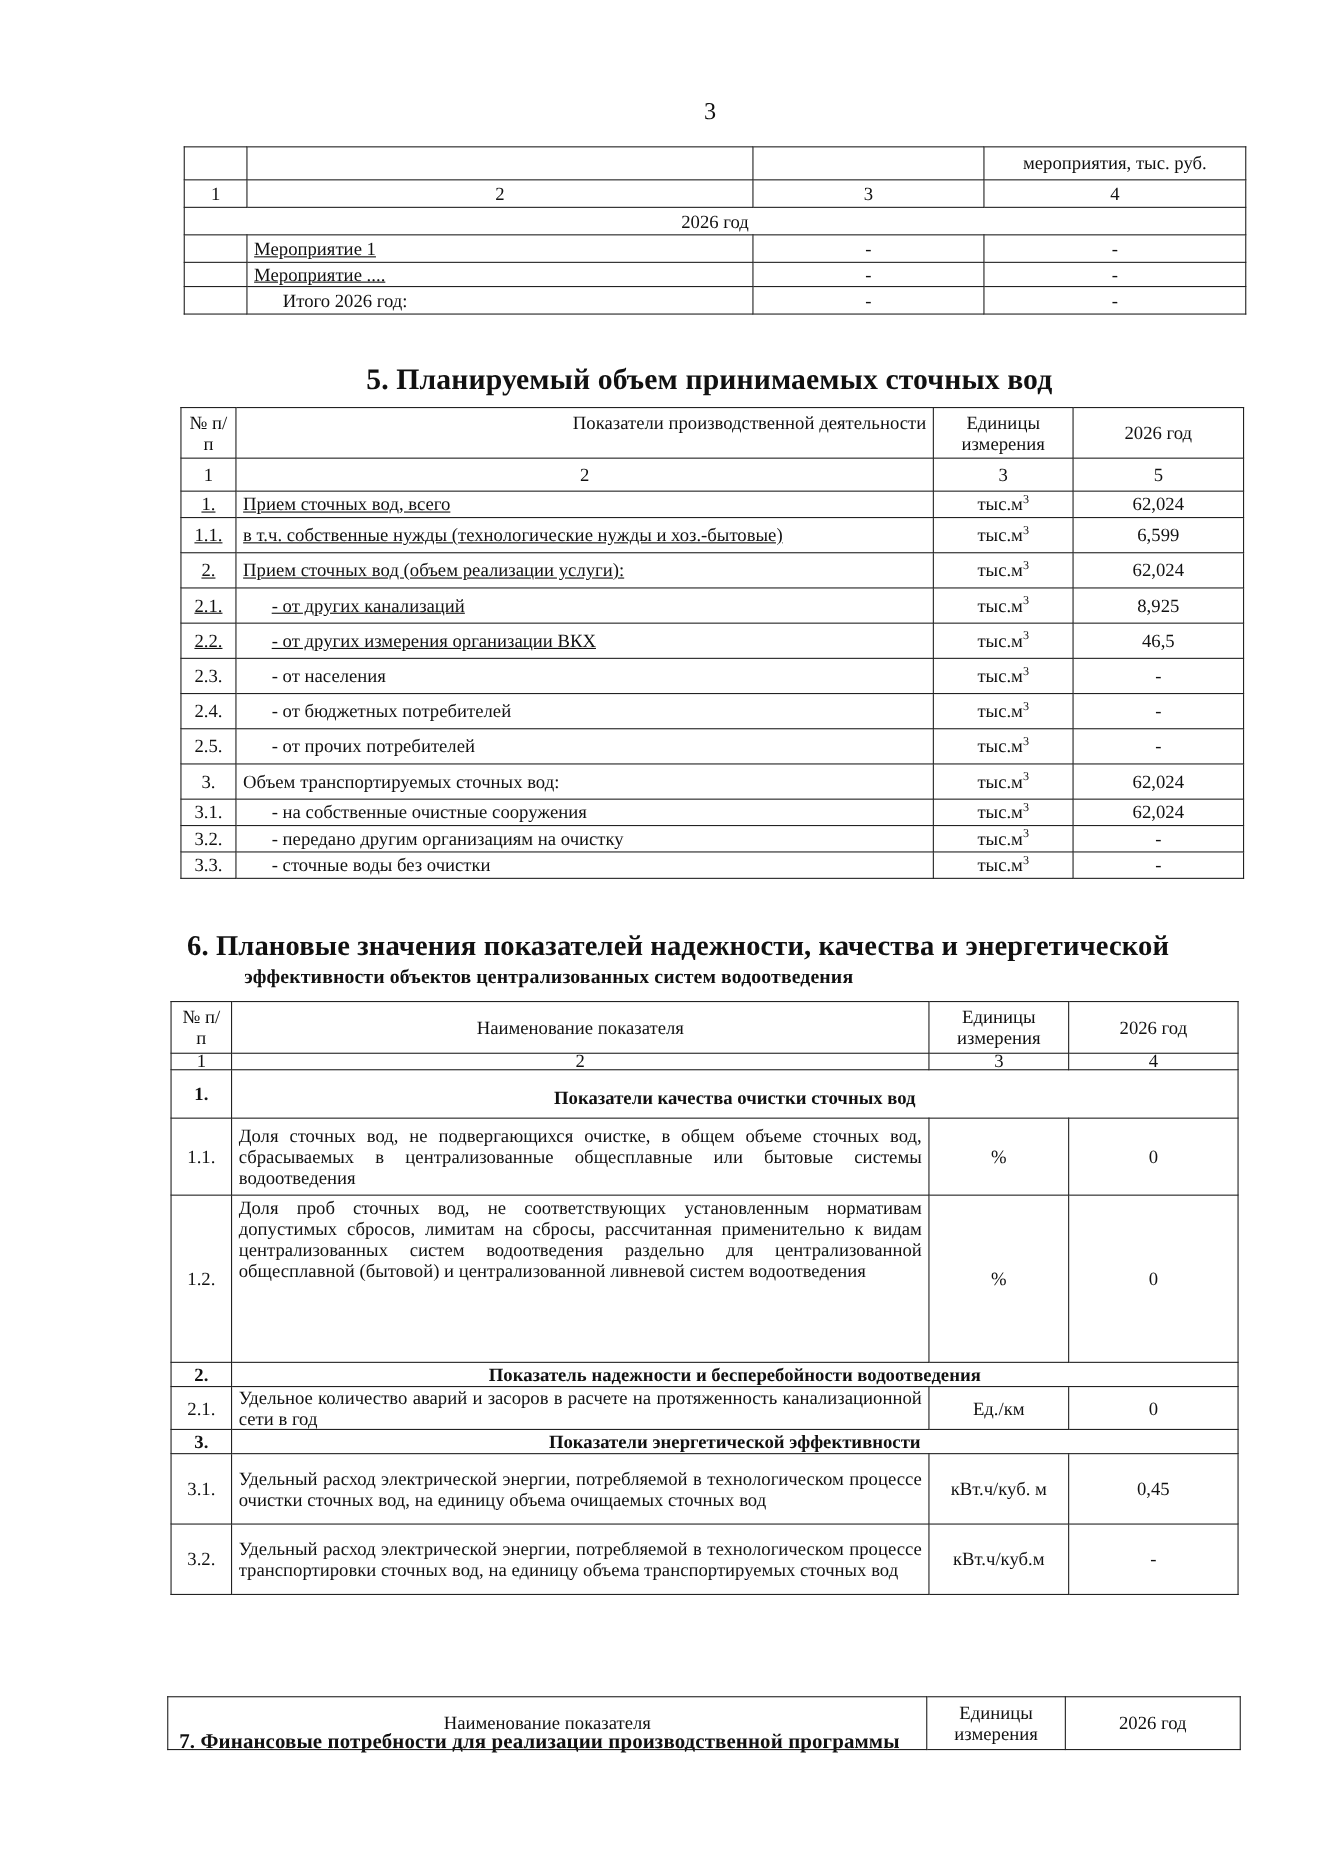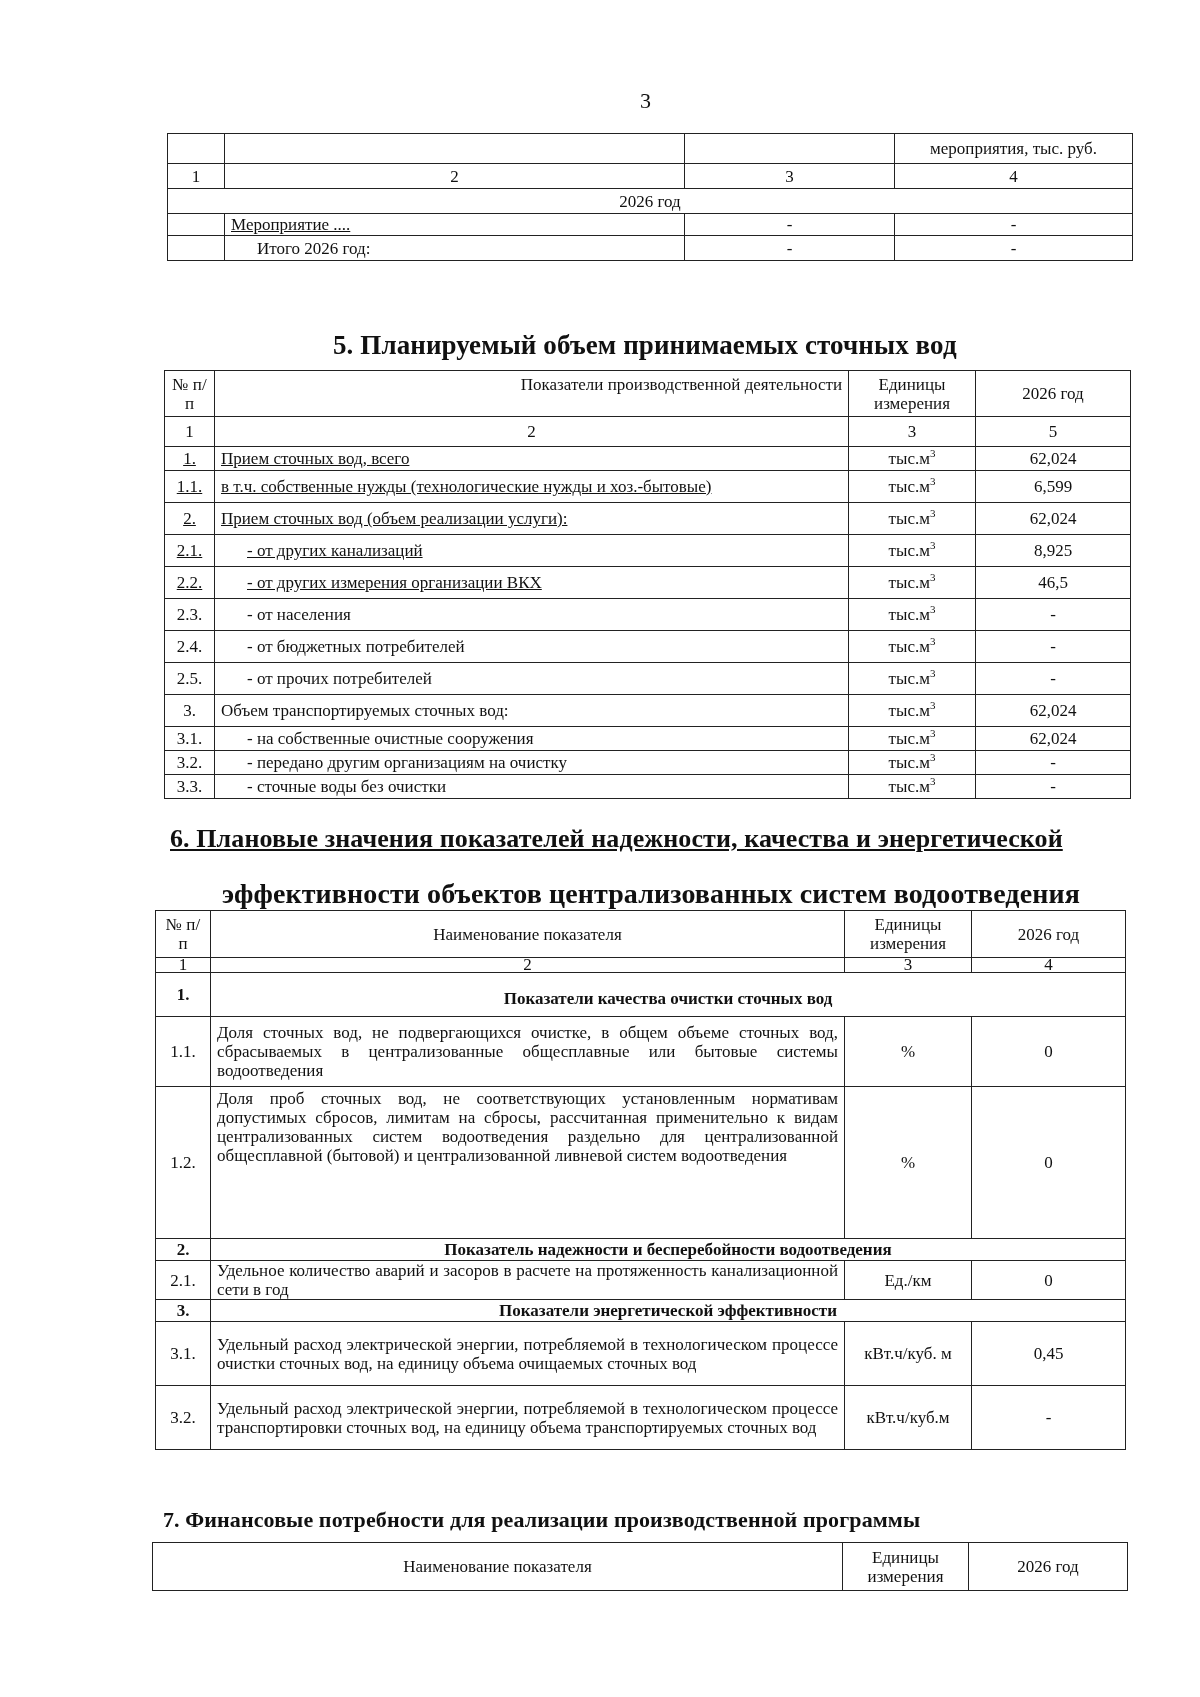--- a/index.html
+++ b/index.html
@@ -46,6 +46,12 @@
   <tr style="height:25px">
     <td colspan="4" class="c">2026 год</td>
   </tr>
+  <tr style="height:25px">
+    <td></td>
+    <td class="ul">Мероприятие 1</td>
+    <td class="c">-</td>
+    <td class="c">-</td>
+  </tr>
   <tr style="height:22px">
     <td></td>
     <td class="ul">Мероприятие ....</td>

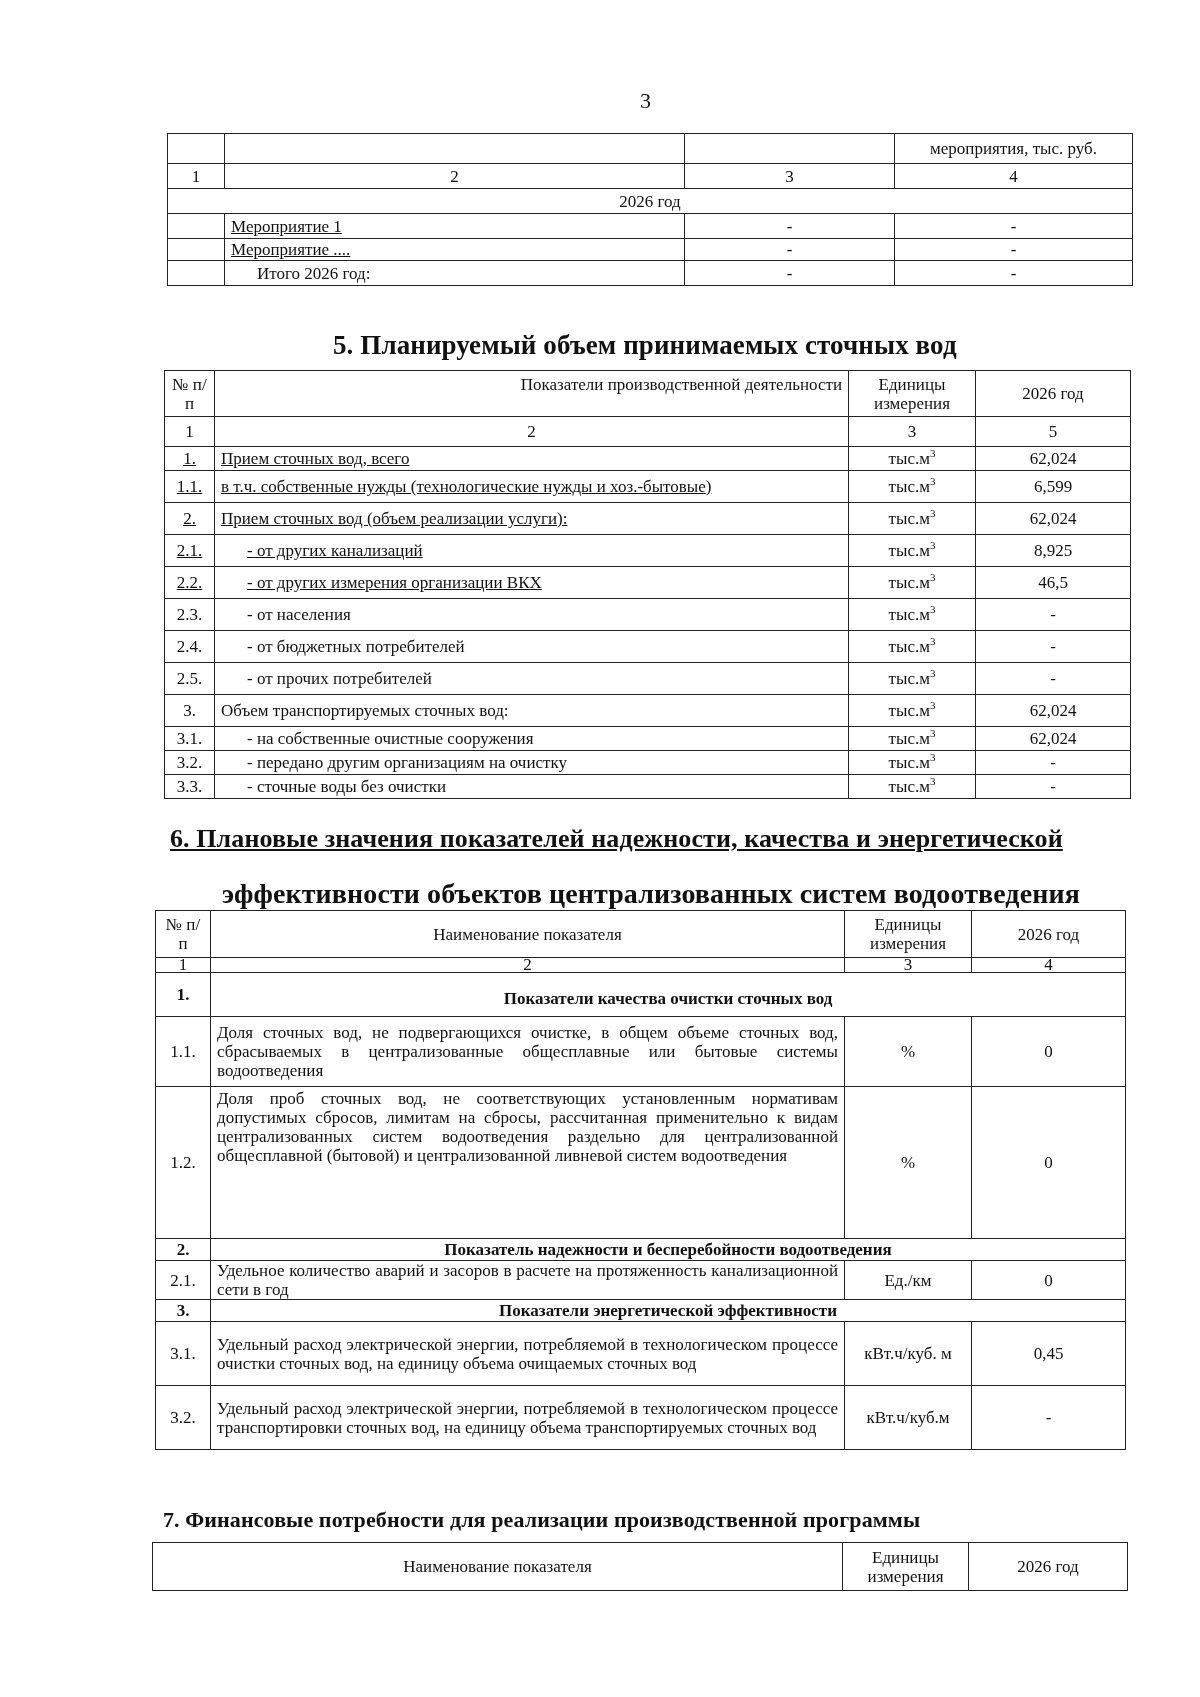--- a/index.html
+++ b/index.html
@@ -164,7 +164,7 @@
 </tbody>
   </table>
 
-<div class="h" style="left:170px; top:824px; font-size:26px;text-decoration:underline;">6. Плановые значения показателей надежности, качества и энергетической</div>
+<div class="h" style="left:170px; top:845px; font-size:26px;">6. Плановые значения показателей надежности, качества и энергетической</div>
 <div class="h" style="left:222px; top:878px; font-size:28px;">эффективности объектов централизованных систем водоотведения</div>
 
 <table style="left:155px; top:910px; width:970px;">

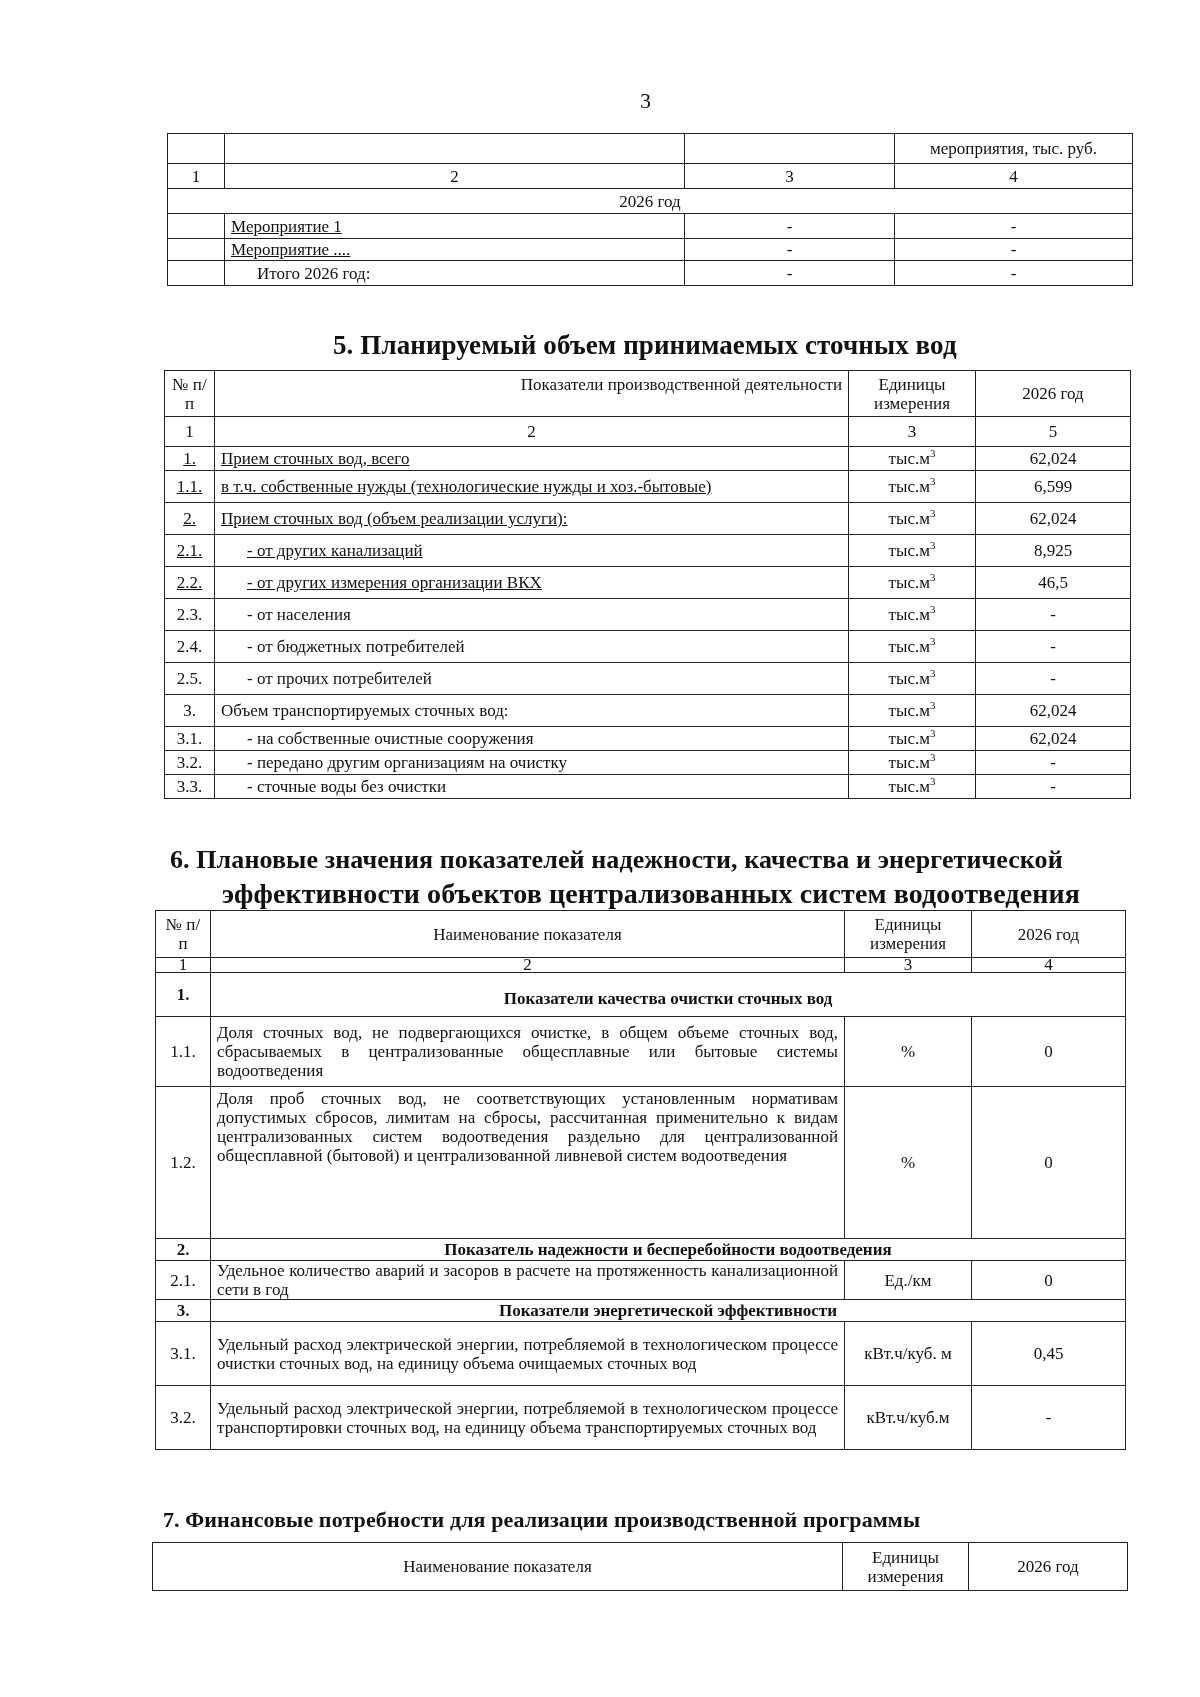--- a/index.html
+++ b/index.html
@@ -165,7 +165,7 @@
   </table>
 
 <div class="h" style="left:170px; top:845px; font-size:26px;">6. Плановые значения показателей надежности, качества и энергетической</div>
-<div class="h" style="left:222px; top:878px; font-size:28px;">эффективности объектов централизованных систем водоотведения</div>
+<div class="h" style="left:222px; top:878px; font-size:18px;">эффективности объектов централизованных систем водоотведения</div>
 
 <table style="left:155px; top:910px; width:970px;">
   <colgroup>

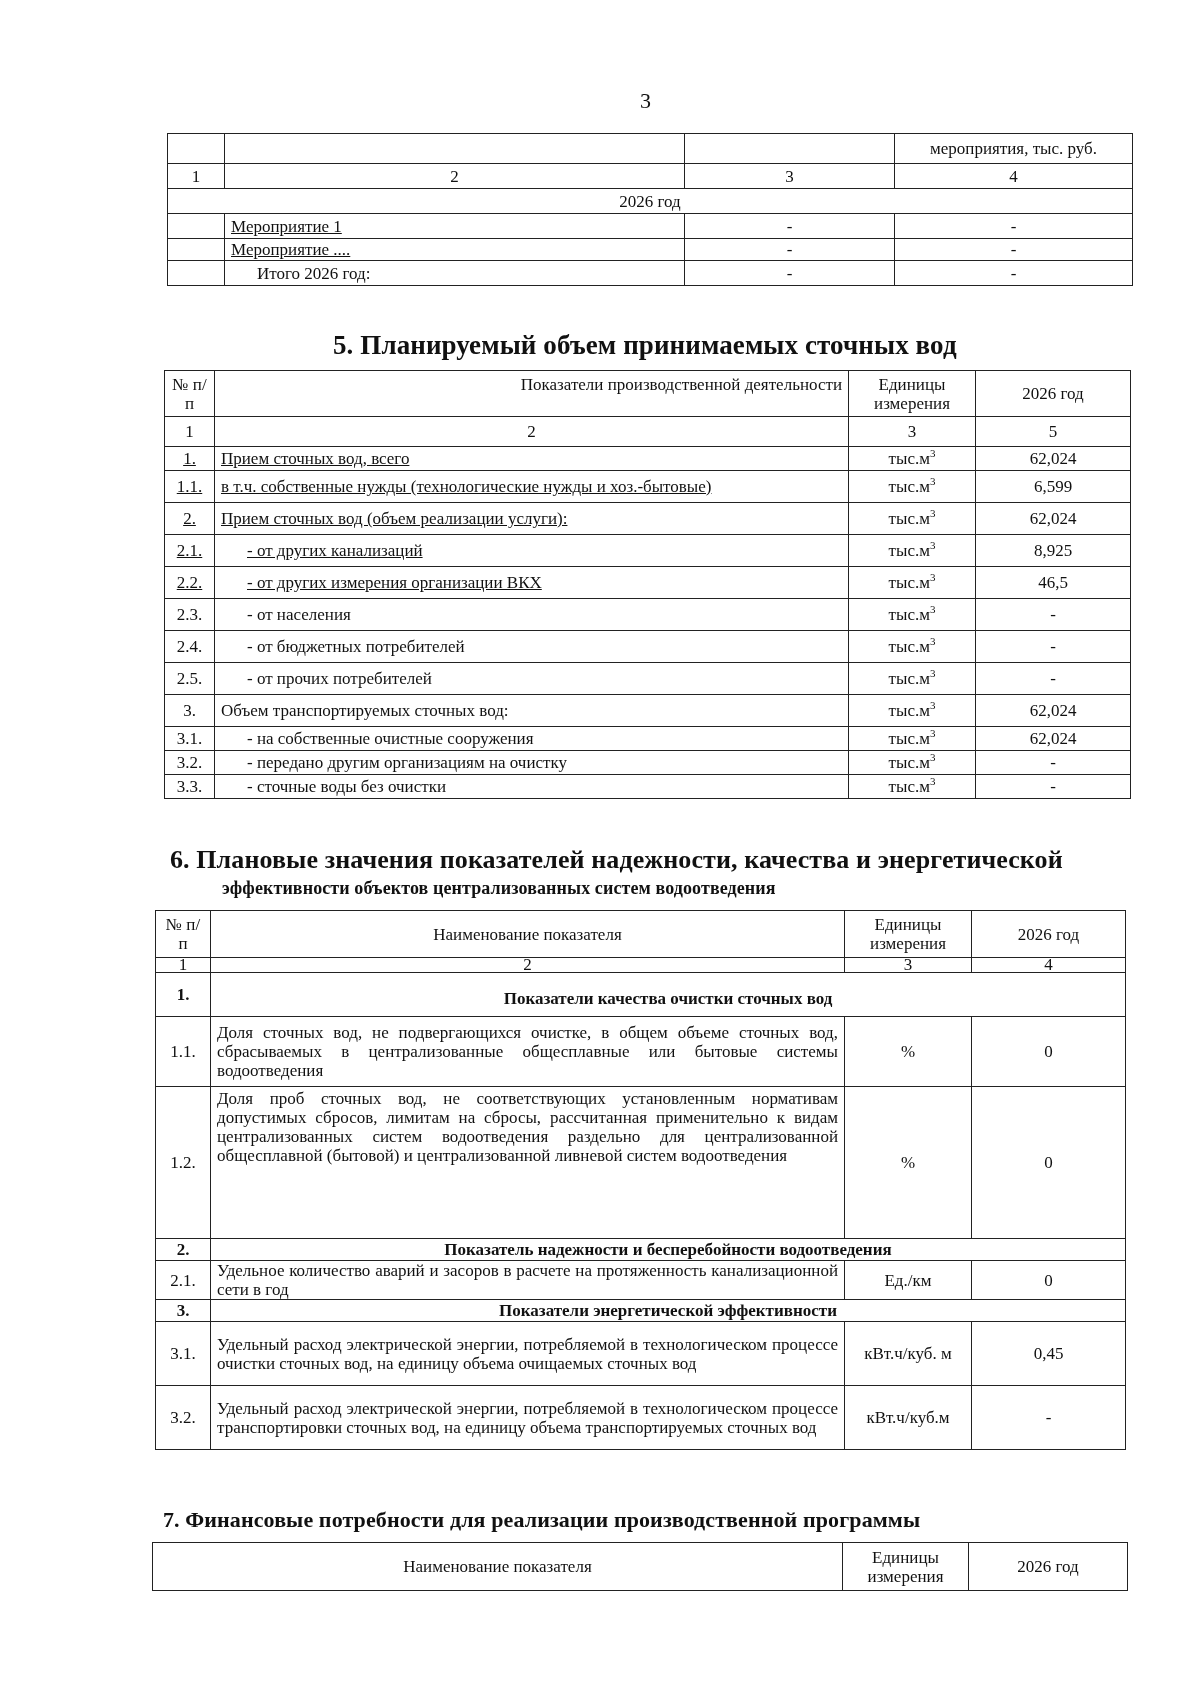--- a/index.html
+++ b/index.html
@@ -232,7 +232,7 @@
 </tbody>
   </table>
 
-<div class="h" style="left:163px; top:1507px; font-size:22px;">7. Финансовые потребности для реализации производственной программы</div>
+<div class="h" style="left:163px; top:1573px; font-size:19px;">7. Финансовые потребности для реализации производственной программы</div>
 
 <table style="left:152px; top:1542px; width:975px;">
   <colgroup>

